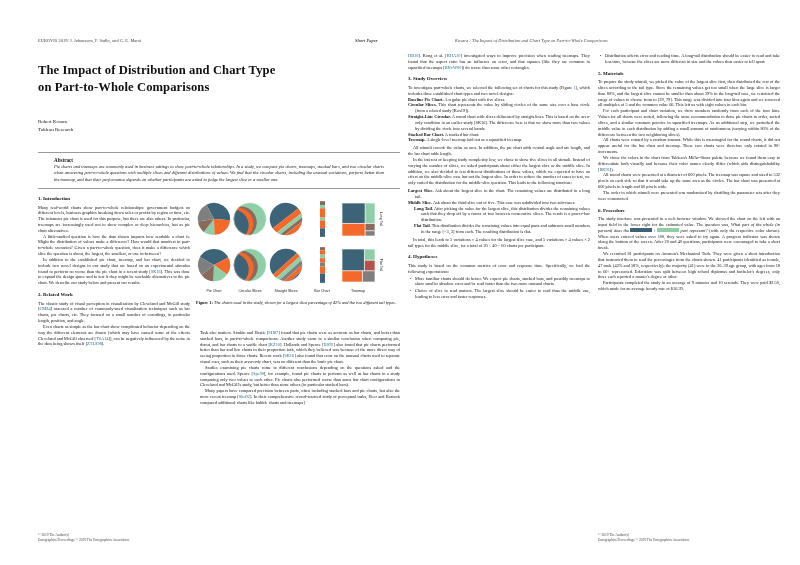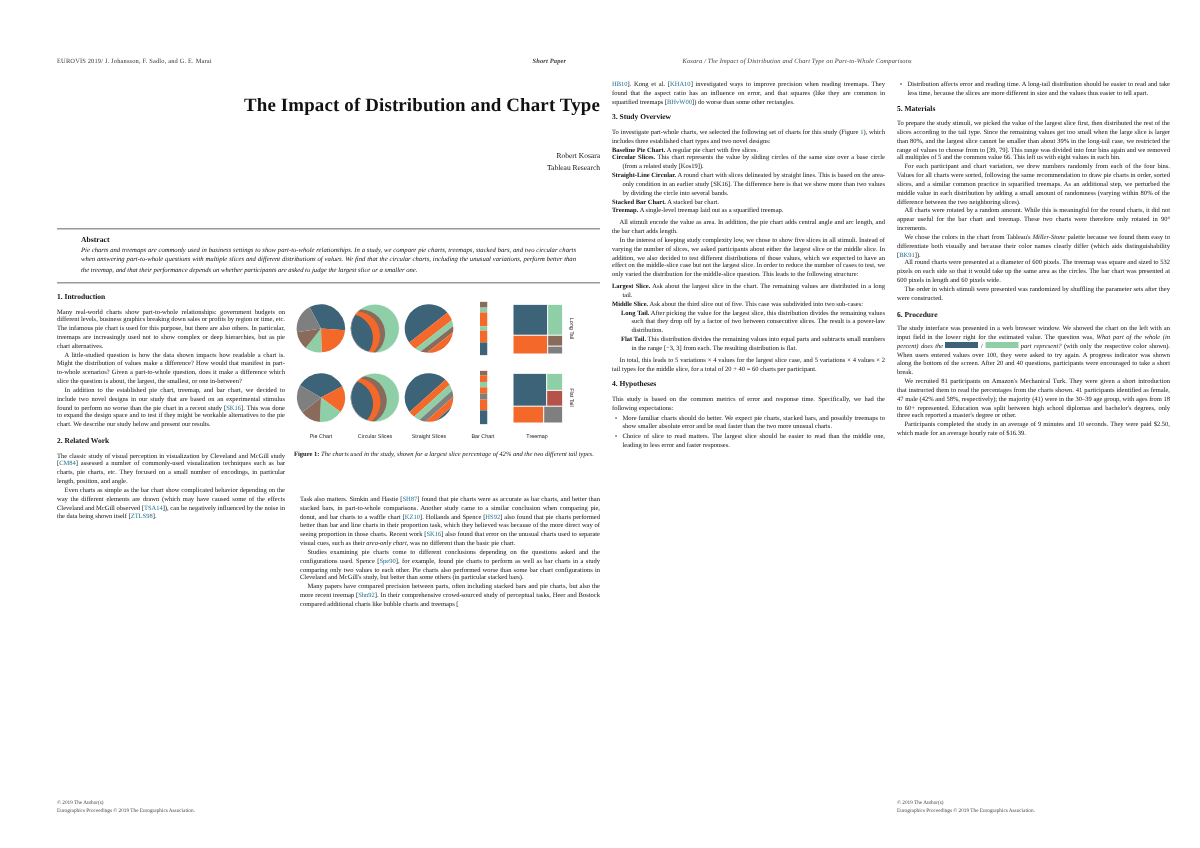--- a/index.html
+++ b/index.html
@@ -22,7 +22,7 @@
   .runhead.right { left:455px; font-style:italic; }
 
   
-  .titleblock { position:absolute; top:62px; left:38px; width:362px; text-align:right; }
+  .titleblock { position:absolute; top:62px; left:38px; width:362px; text-align:left; }
   .paper-title {
     font-size:12.6px; font-weight:bold; line-height:1.35; margin:0;
     letter-spacing:0.1px;

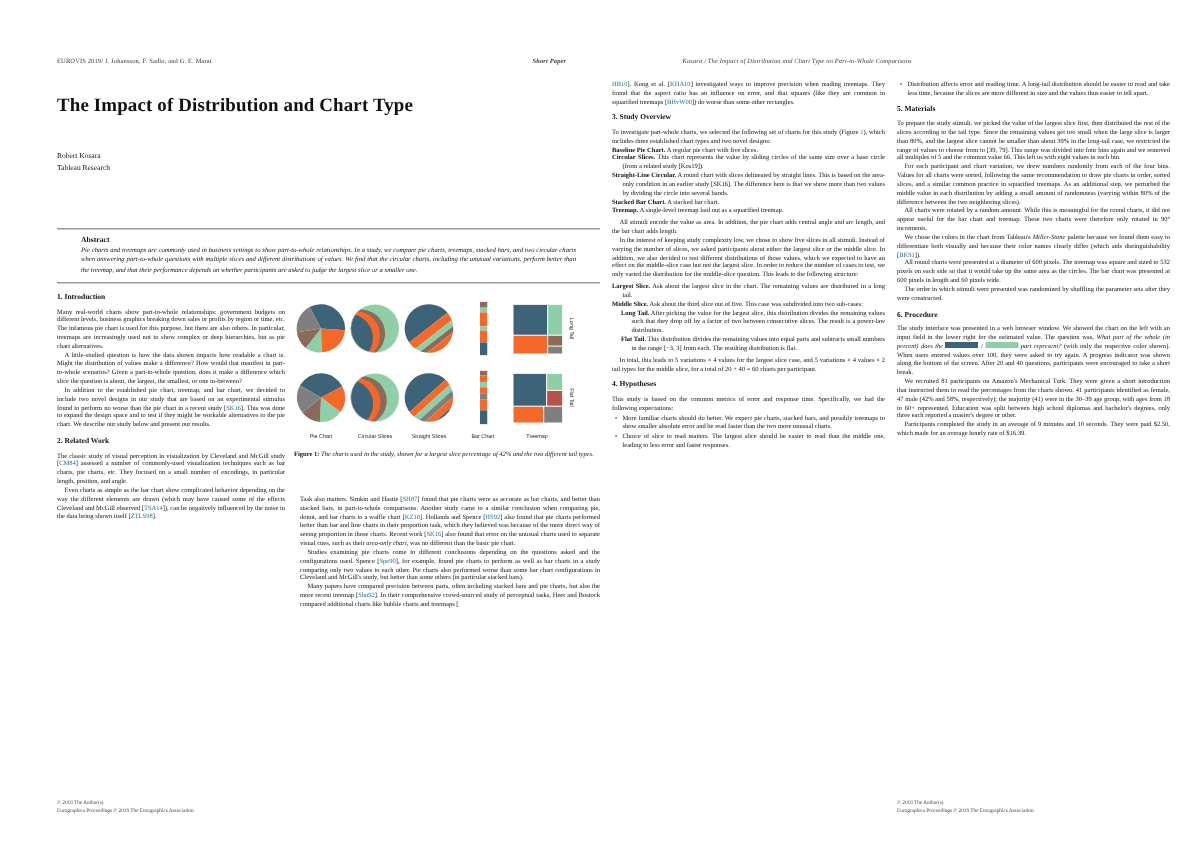--- a/index.html
+++ b/index.html
@@ -121,6 +121,7 @@
   <div class="titleblock">
     <h1 class="paper-title">
       <span>The Impact of Distribution and Chart Type</span><br>
+      <span>on Part-to-Whole Comparisons</span>
     </h1>
     <div class="authors">
       <div>Robert Kosara</div>

